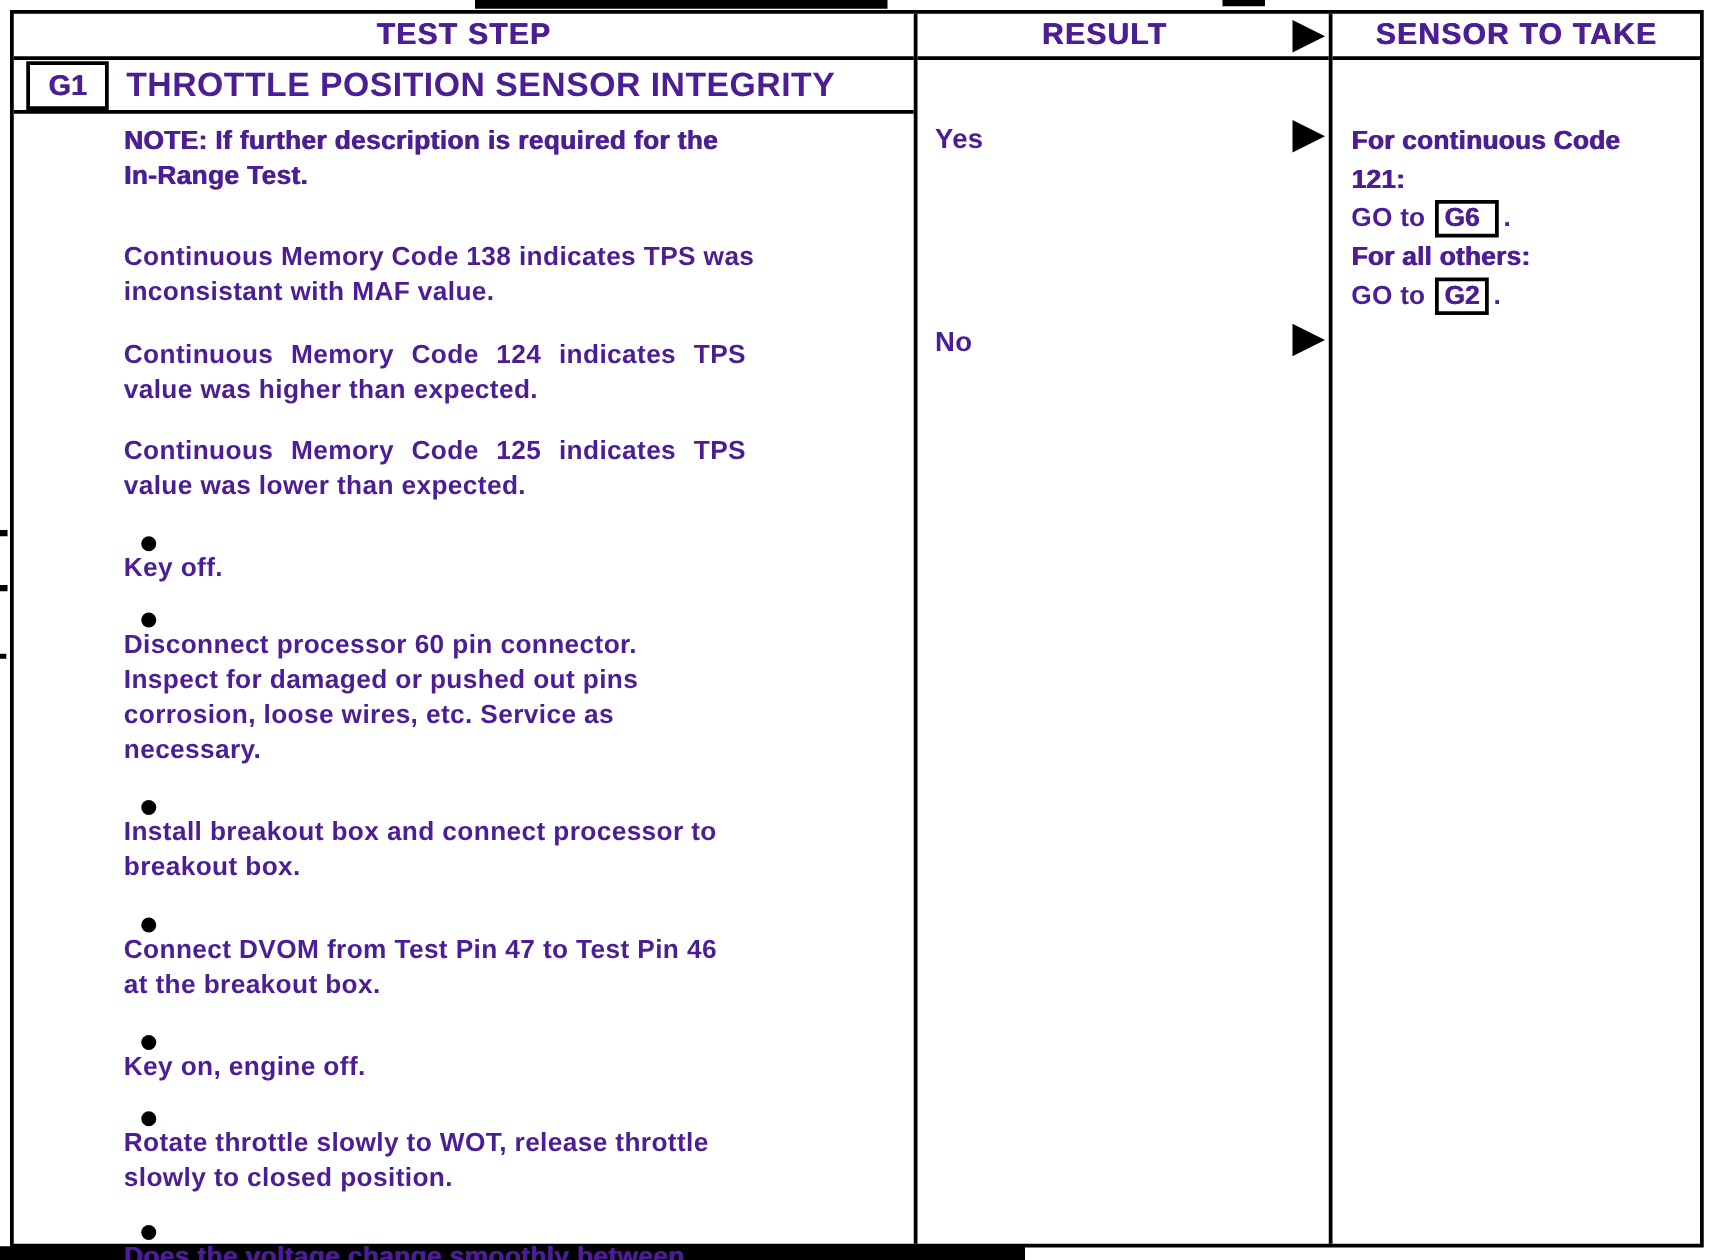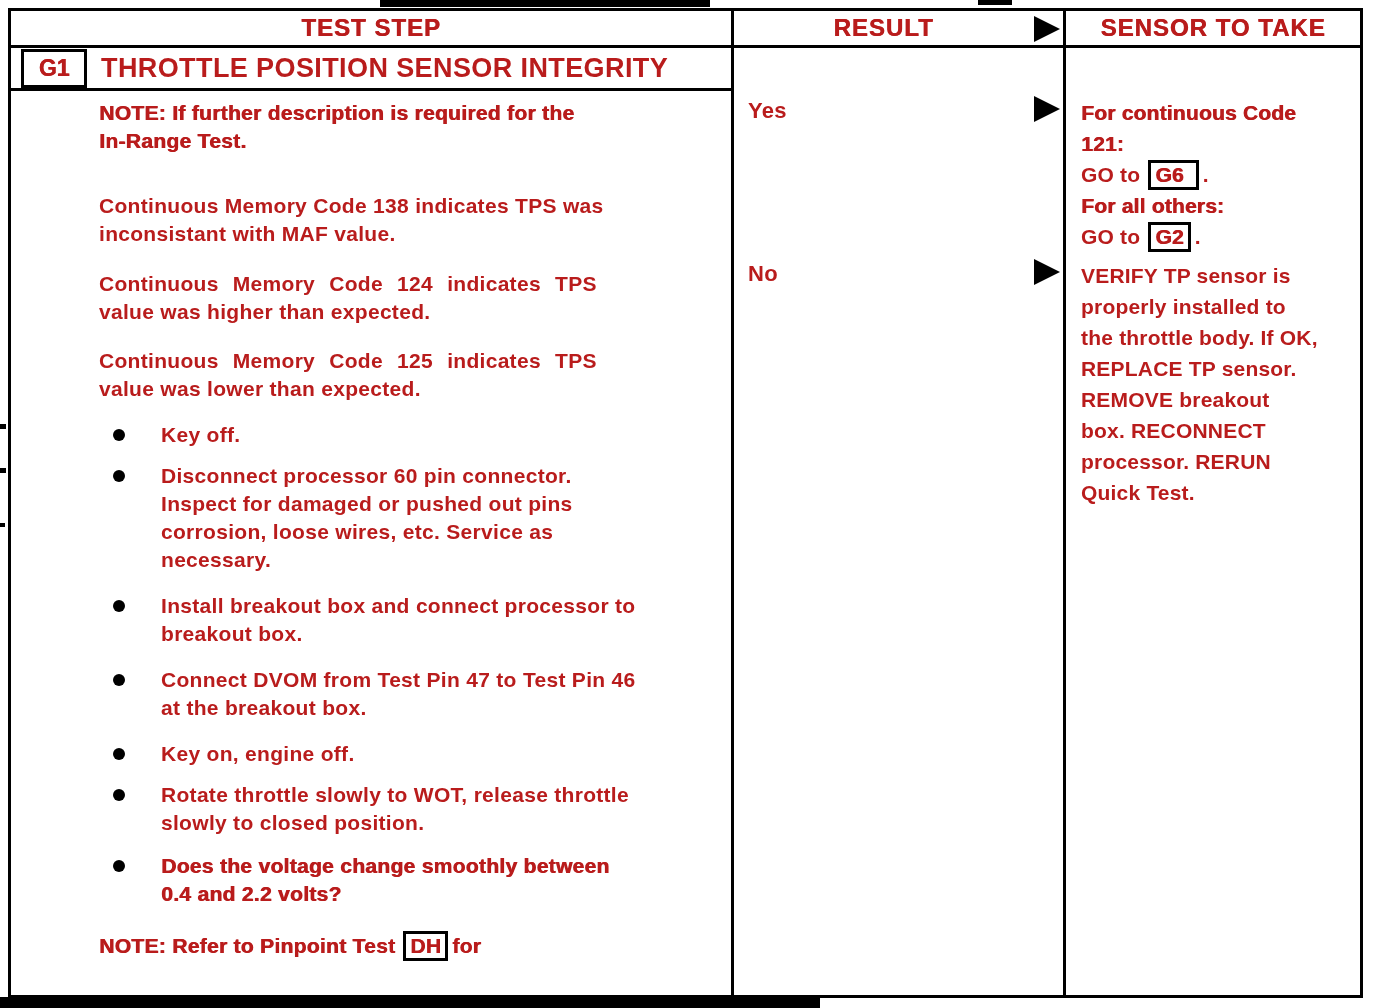--- a/index.html
+++ b/index.html
@@ -5,7 +5,7 @@
   html,body{margin:0;padding:0;background:#fff;}
   .page{
     position:relative;width:1376px;height:1008px;background:#fff;overflow:hidden;
-    font-family:"Liberation Sans","DejaVu Sans",sans-serif;color:#b91c1c;
+    font-family:"Liberation Sans","DejaVu Sans",sans-serif;color:#4c1d95;
     -webkit-font-smoothing:none;
   }
   .table{position:absolute;left:8px;top:8px;width:1349px;height:984px;border:3px solid #000;}

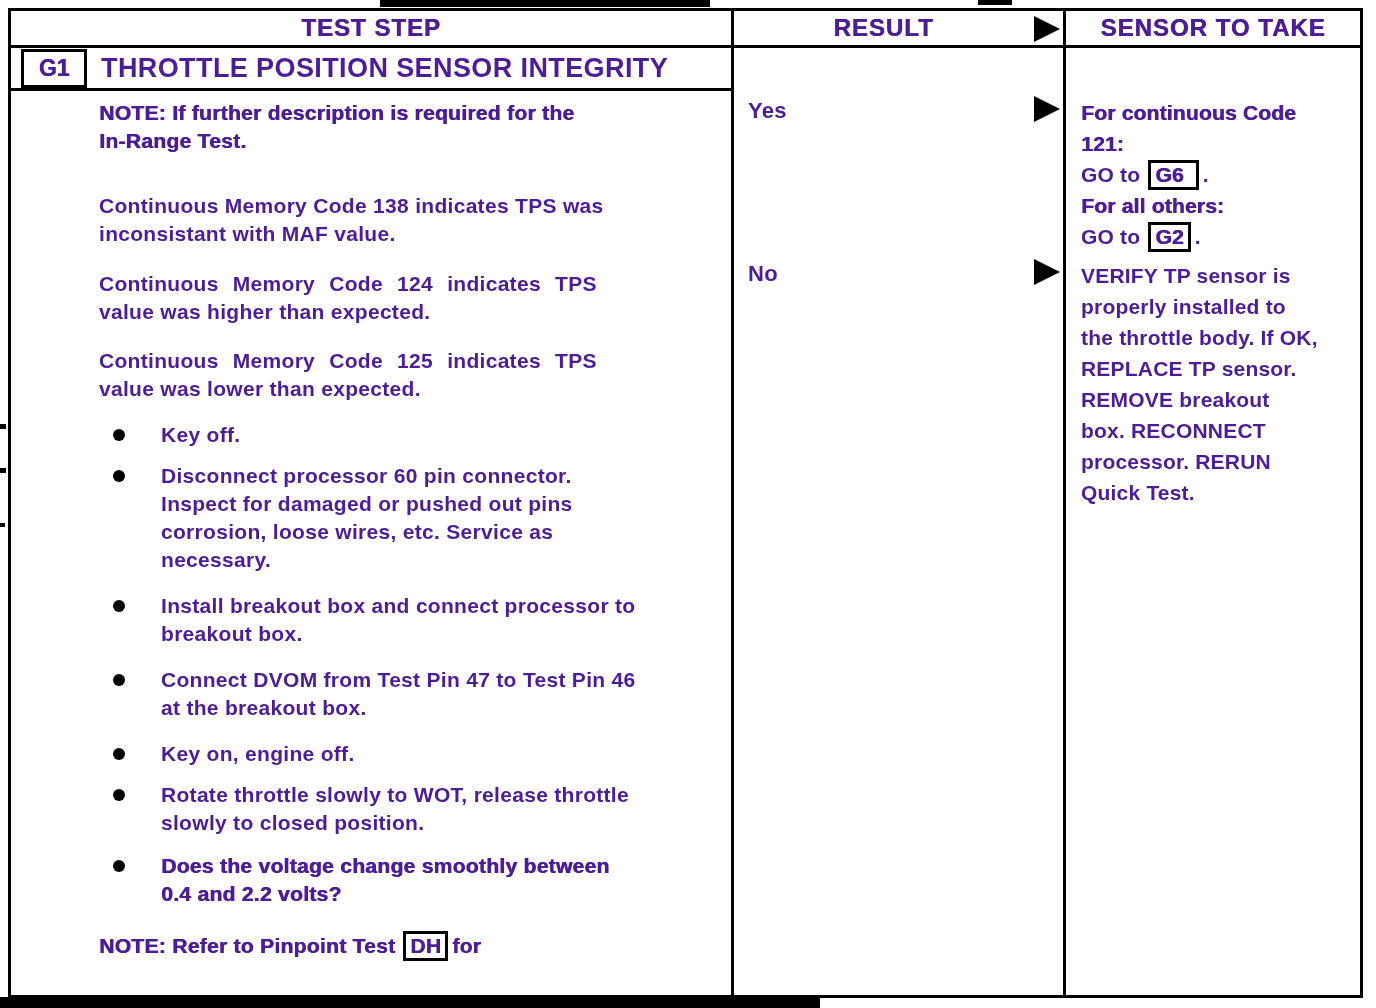--- a/index.html
+++ b/index.html
@@ -173,14 +173,6 @@
         </div>
       </div>
 
-      <div class="ablock lines" style="top:249px;">VERIFY TP sensor is
-properly installed to
-the throttle body. If OK,
-REPLACE TP sensor.
-REMOVE breakout
-box. RECONNECT
-processor. RERUN
-Quick Test.</div>
     </div>
 
   </div>

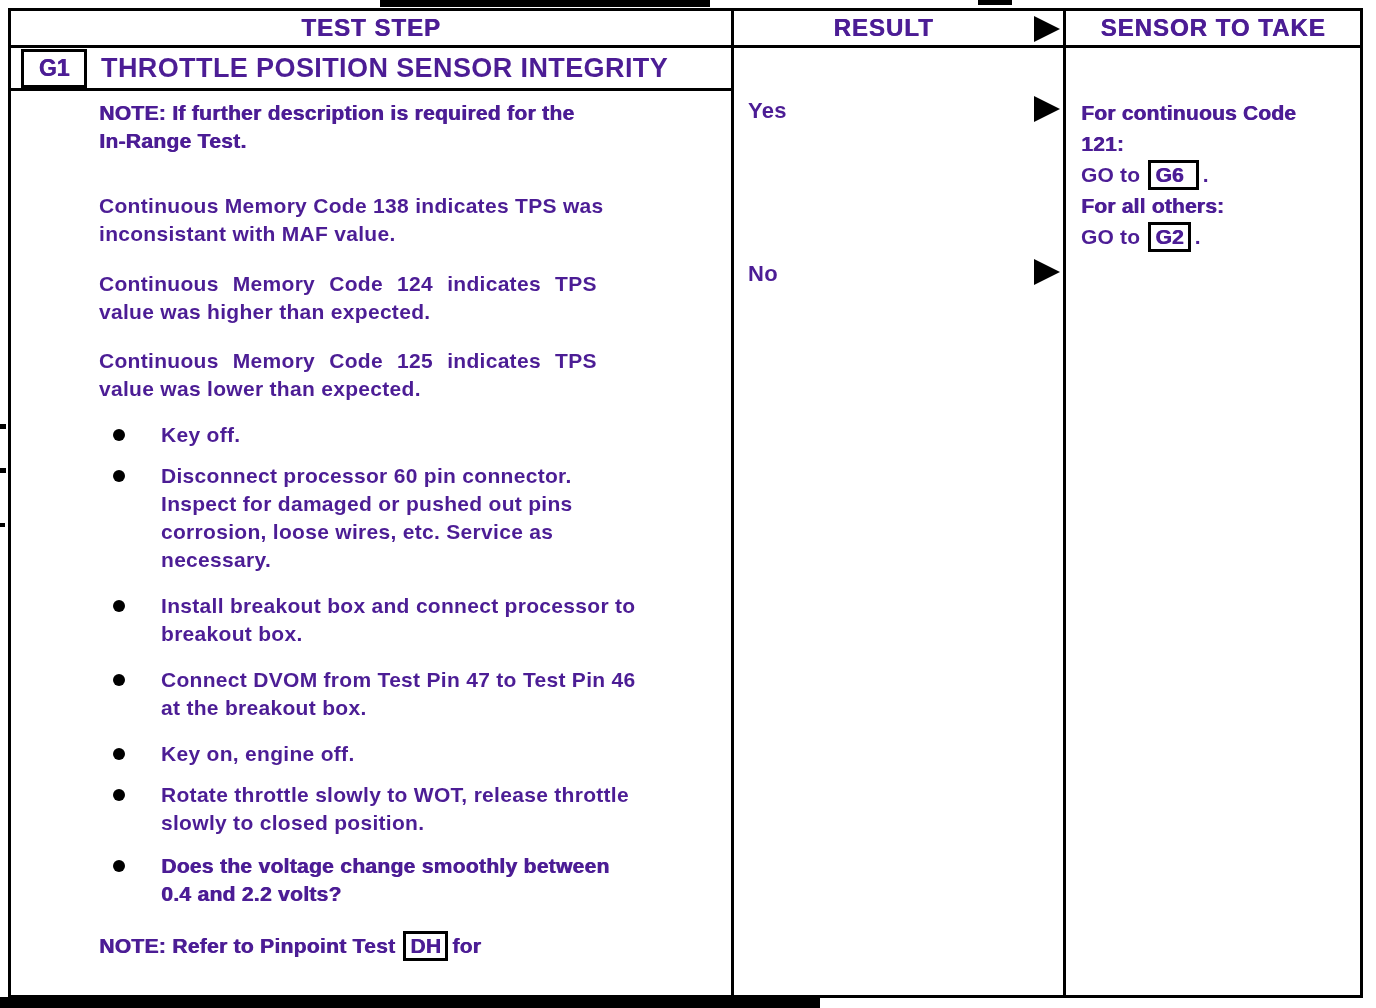--- a/index.html
+++ b/index.html
@@ -38,7 +38,7 @@
   .para{margin:0 0 21px 0;}
   .para.note{margin-bottom:37px;}
   .wide1{word-spacing:8px;}
-  .bullet{display:flex;margin:0 0 13px 0;}
+  .bullet{display:flex;margin:0 0 13px 0;flex-direction:column;}
   .bullet.mb{margin-bottom:18px;}
   .dot{flex:0 0 12px;width:12px;height:12px;border-radius:50%;background:#000;margin:8px 36px 0 14px;}
   .ytext{position:absolute;left:14px;font-size:22px;font-weight:bold;letter-spacing:0.3px;}

